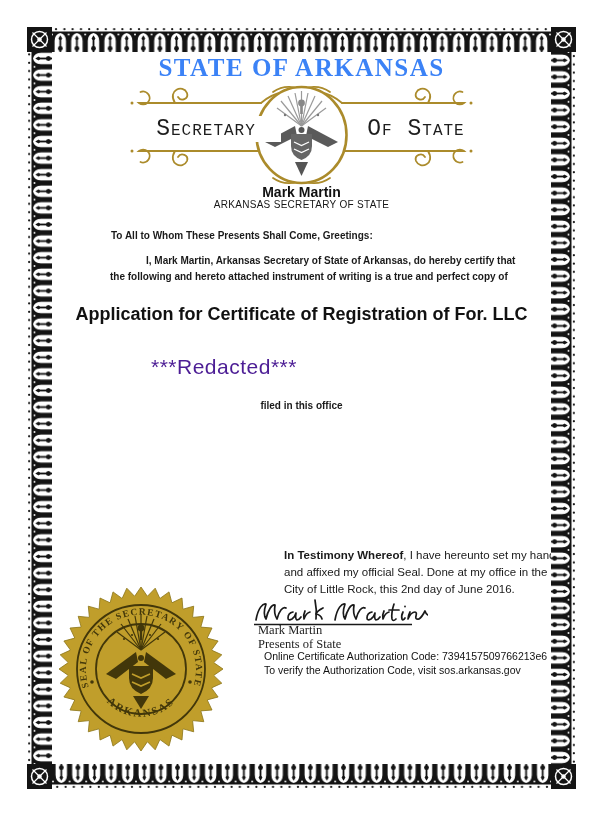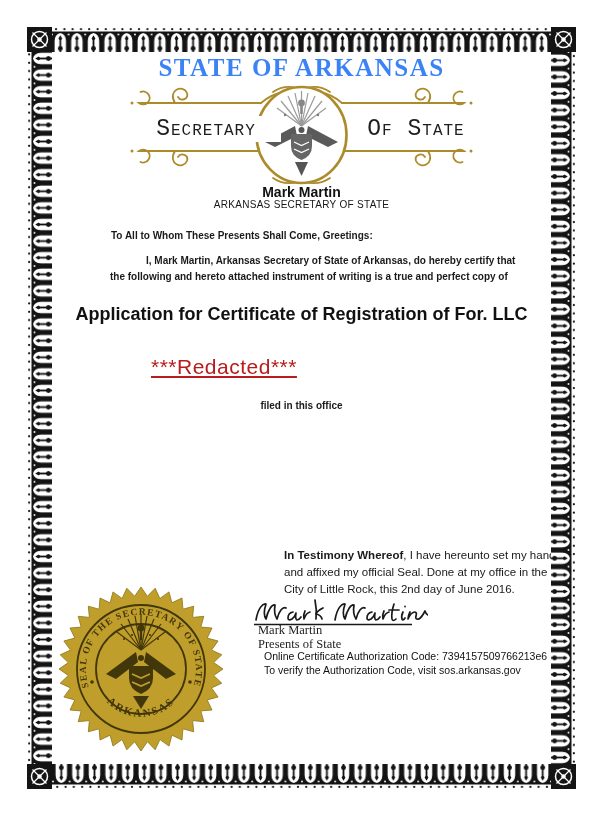--- a/index.html
+++ b/index.html
@@ -16,7 +16,7 @@
   .officer-title{top:199px;font-size:10px;color:#161616;letter-spacing:.3px;}
   .body-line{font-size:10px;color:#1a1a1a;font-weight:bold;}
   .doc-title{top:304px;font-size:18px;font-weight:bold;color:#111;}
-  .redacted{top:355px;left:151px;font-size:21px;color:#b91c1c;letter-spacing:.5px;text-decoration:underline;}
+  .redacted{top:355px;left:151px;font-size:21px;color:#4c1d95;letter-spacing:.5px;}
   .testimony-line{left:258px;font-size:11.5px;color:#1a1a1a;padding-left:26px;}
   .signer{left:258px;font-family:"Liberation Serif",serif;font-size:12.5px;color:#222;}
   .authline{left:264px;font-size:10.5px;color:#111;}

